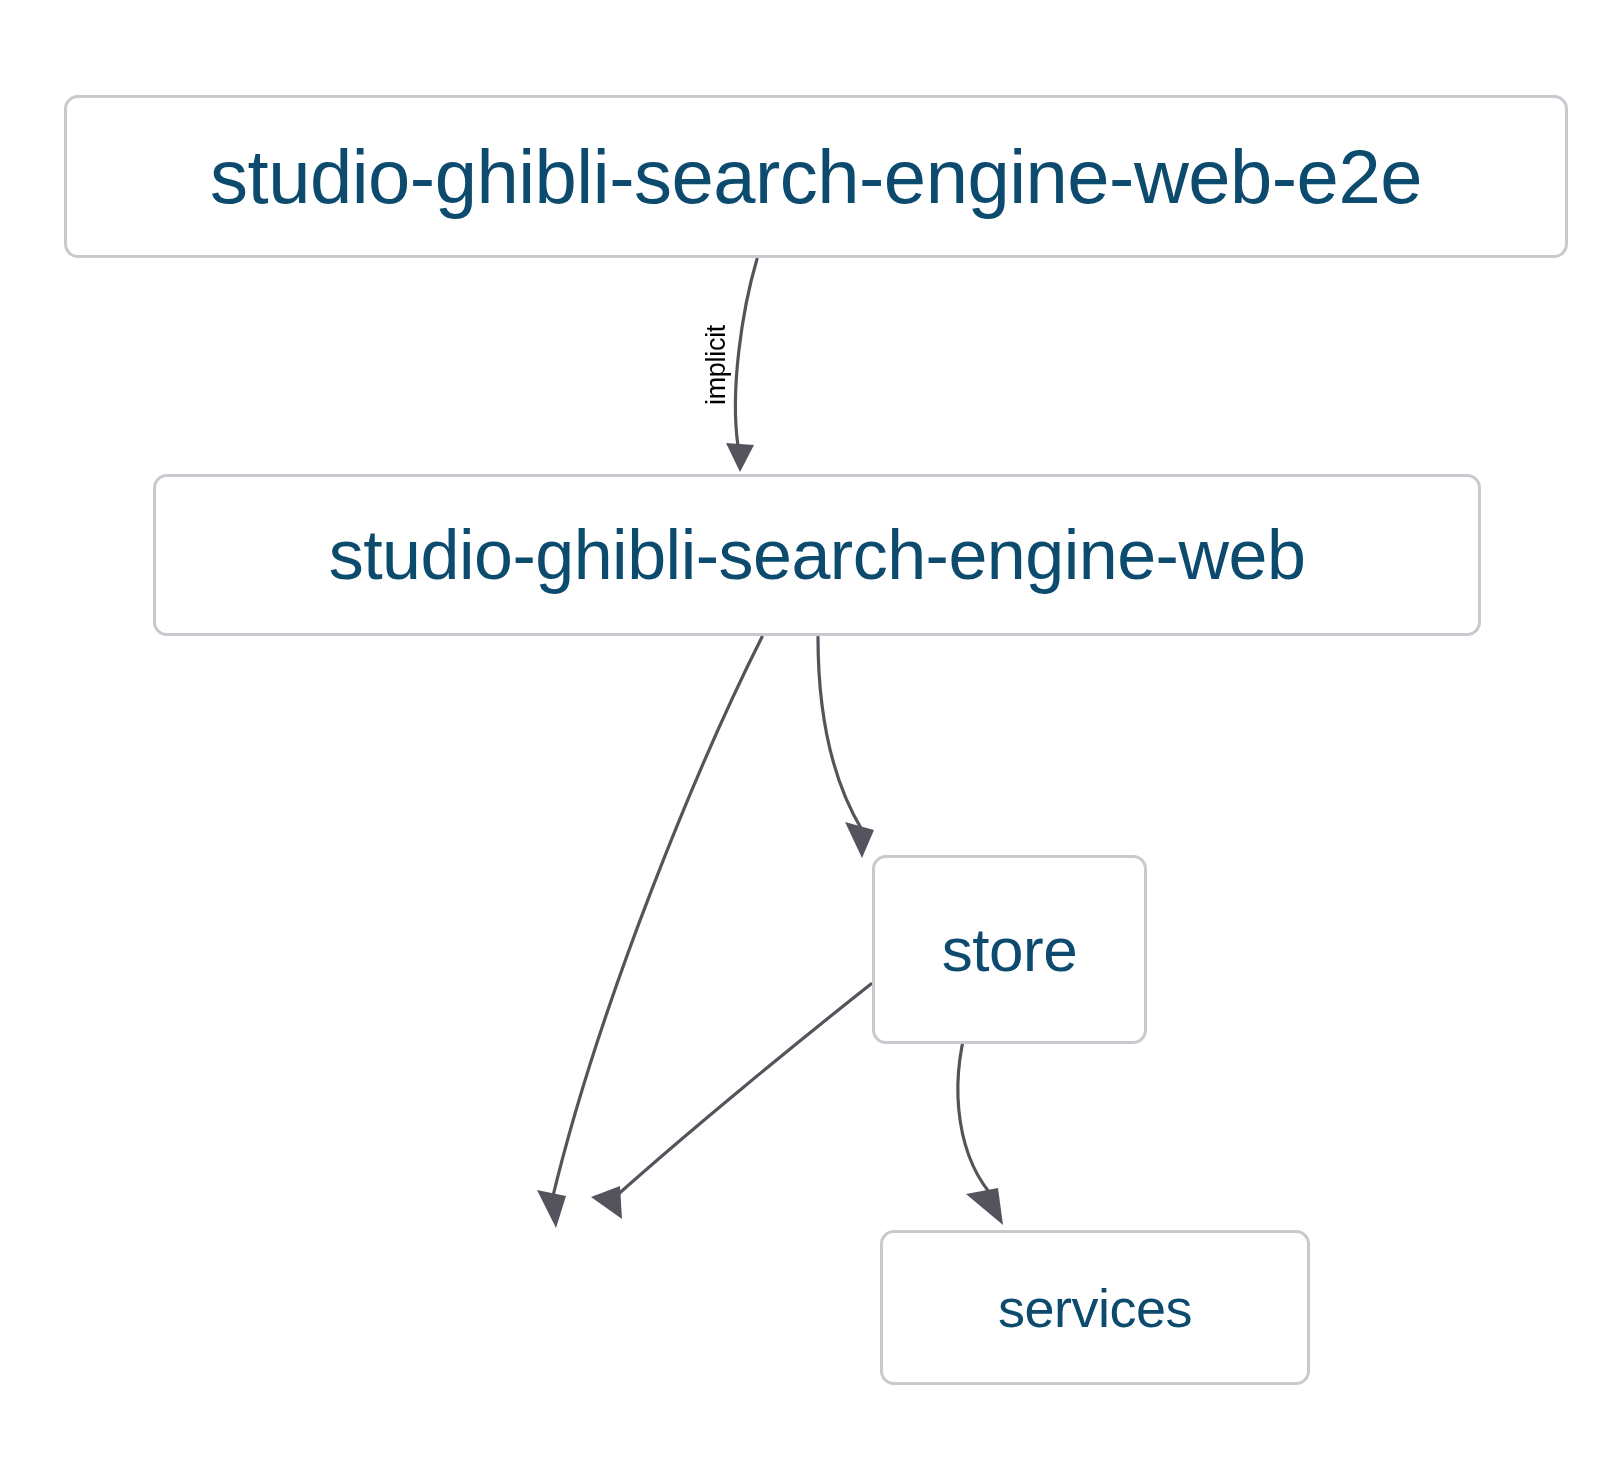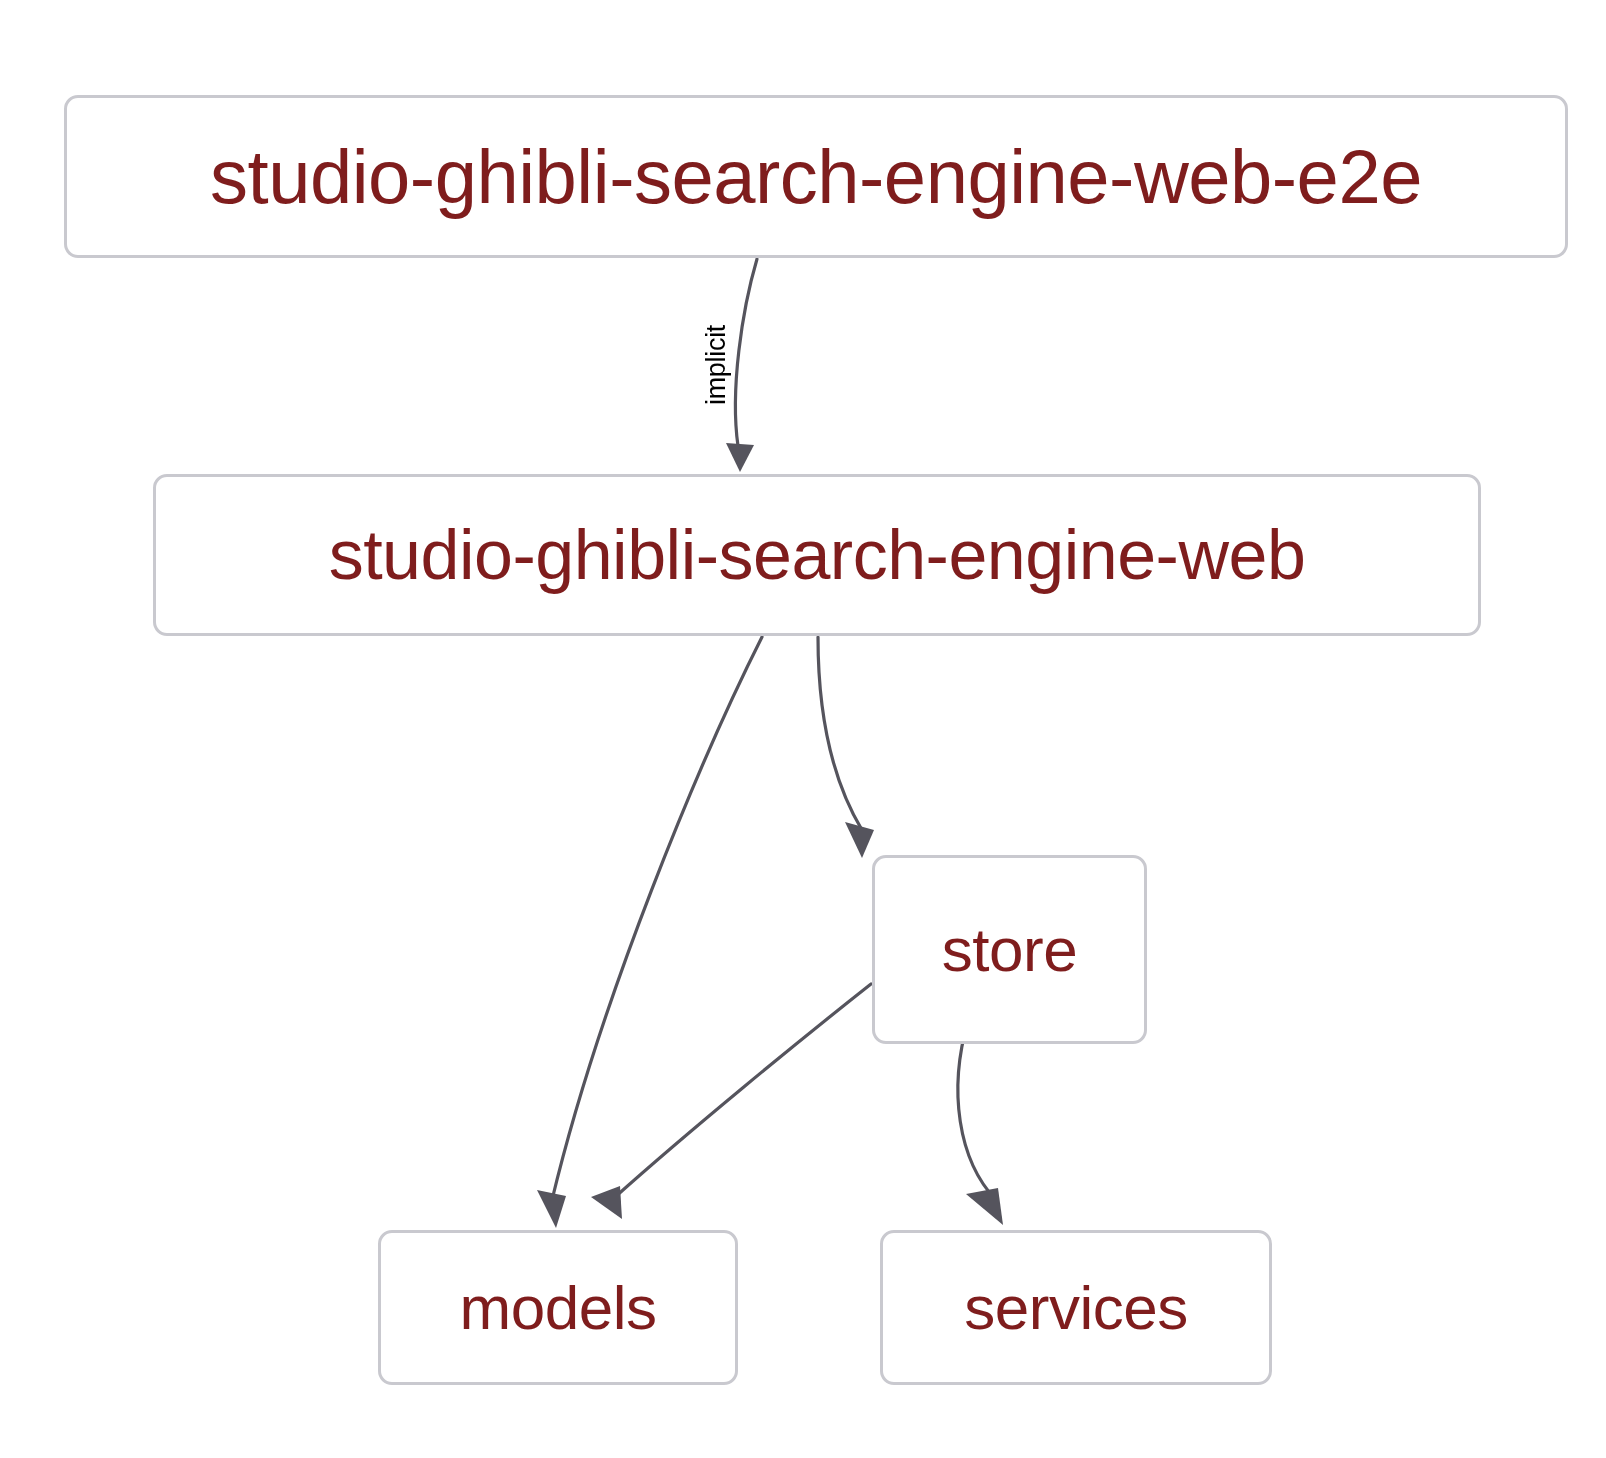--- a/index.html
+++ b/index.html
@@ -34,7 +34,7 @@
     display: flex;
     align-items: center;
     justify-content: center;
-    color: #7f1d1d;
+    color: #0c4a6e;
     font-family: "Liberation Sans", sans-serif;
     font-weight: 400;
     letter-spacing: -0.5px;

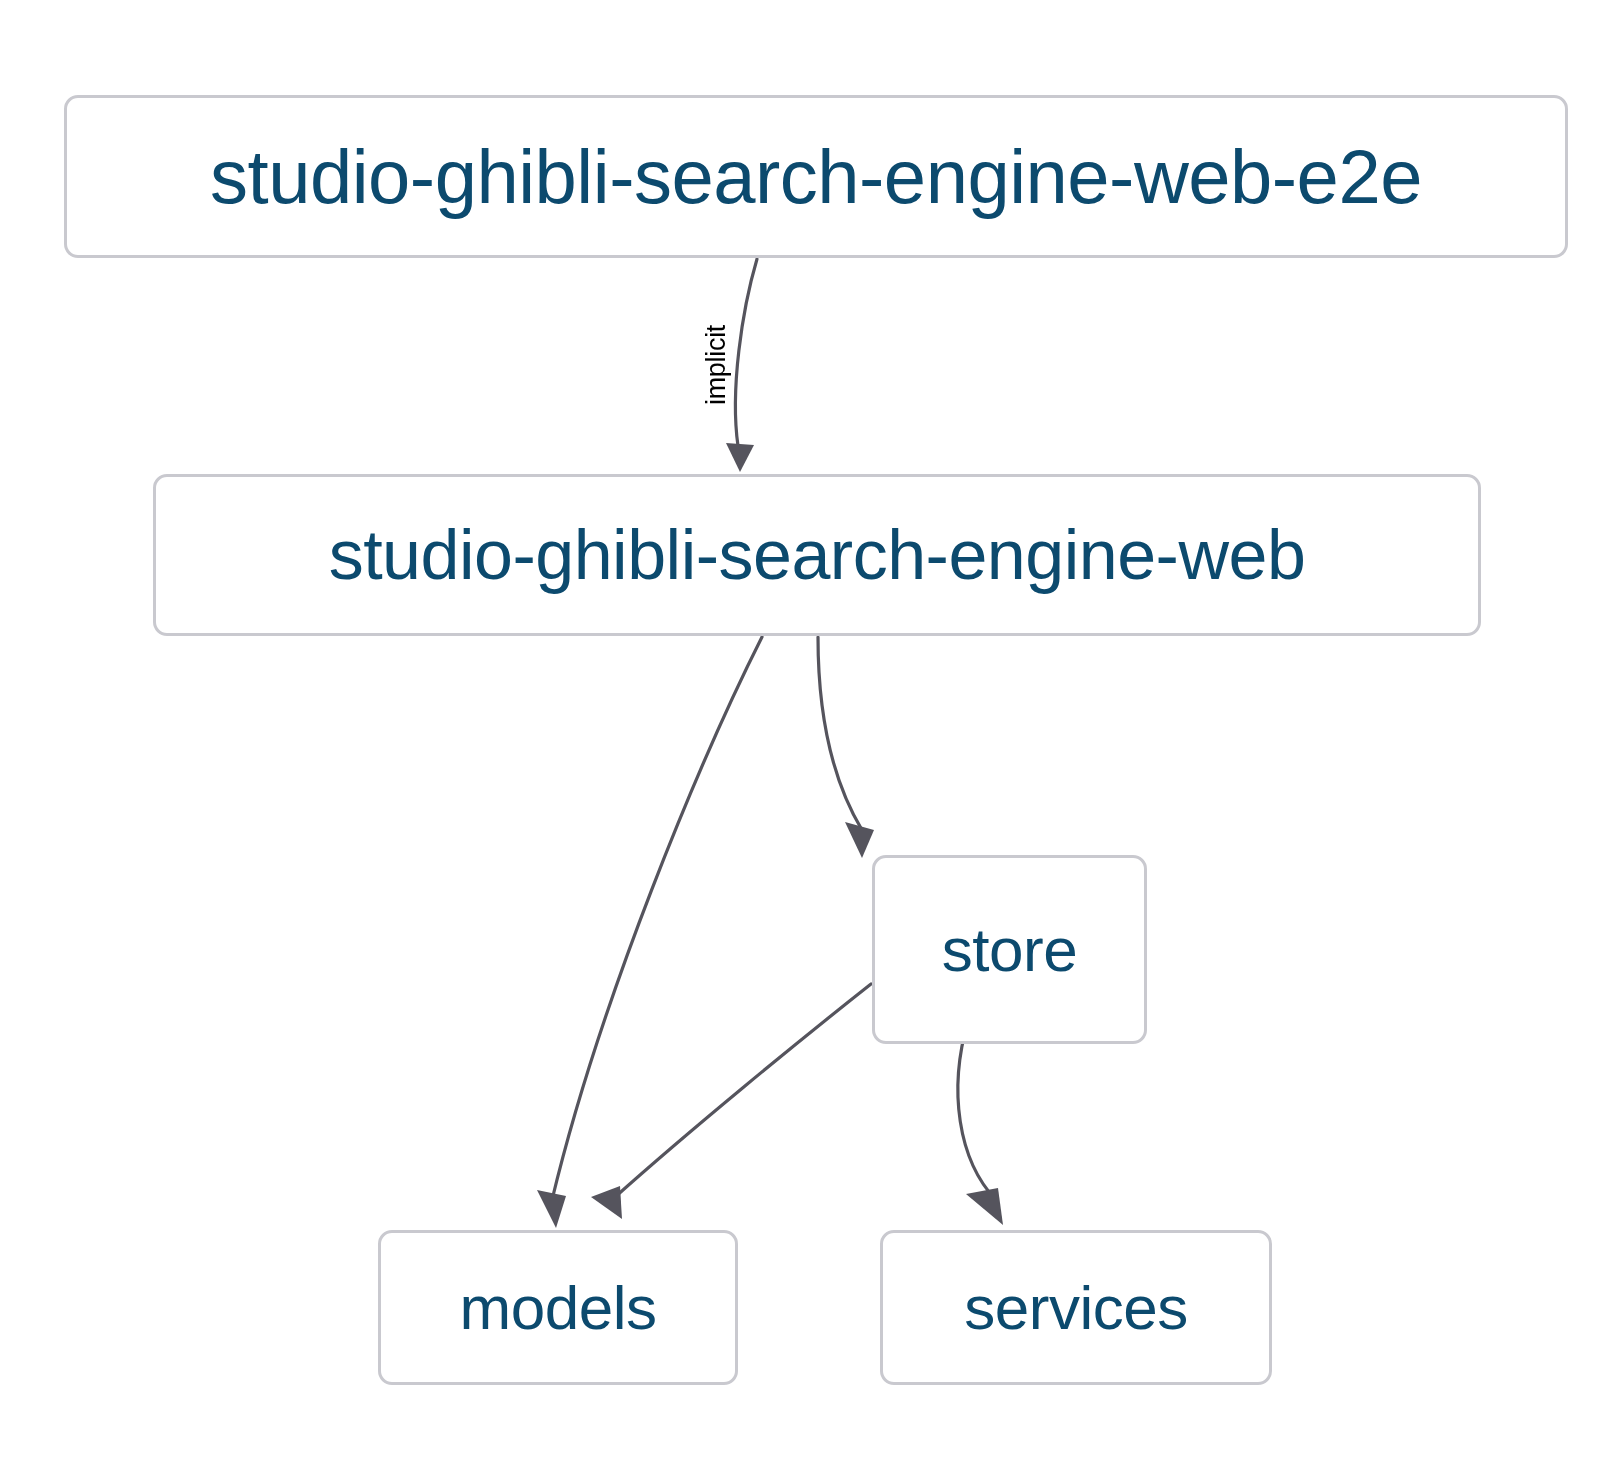--- a/index.html
+++ b/index.html
@@ -128,9 +128,6 @@
     <span class="node-label">store</span>
   </div>
 
-  <div class="node-box" id="node-models">
-    <span class="node-label">models</span>
-  </div>
 
   <div class="node-box" id="node-services">
     <span class="node-label">services</span>

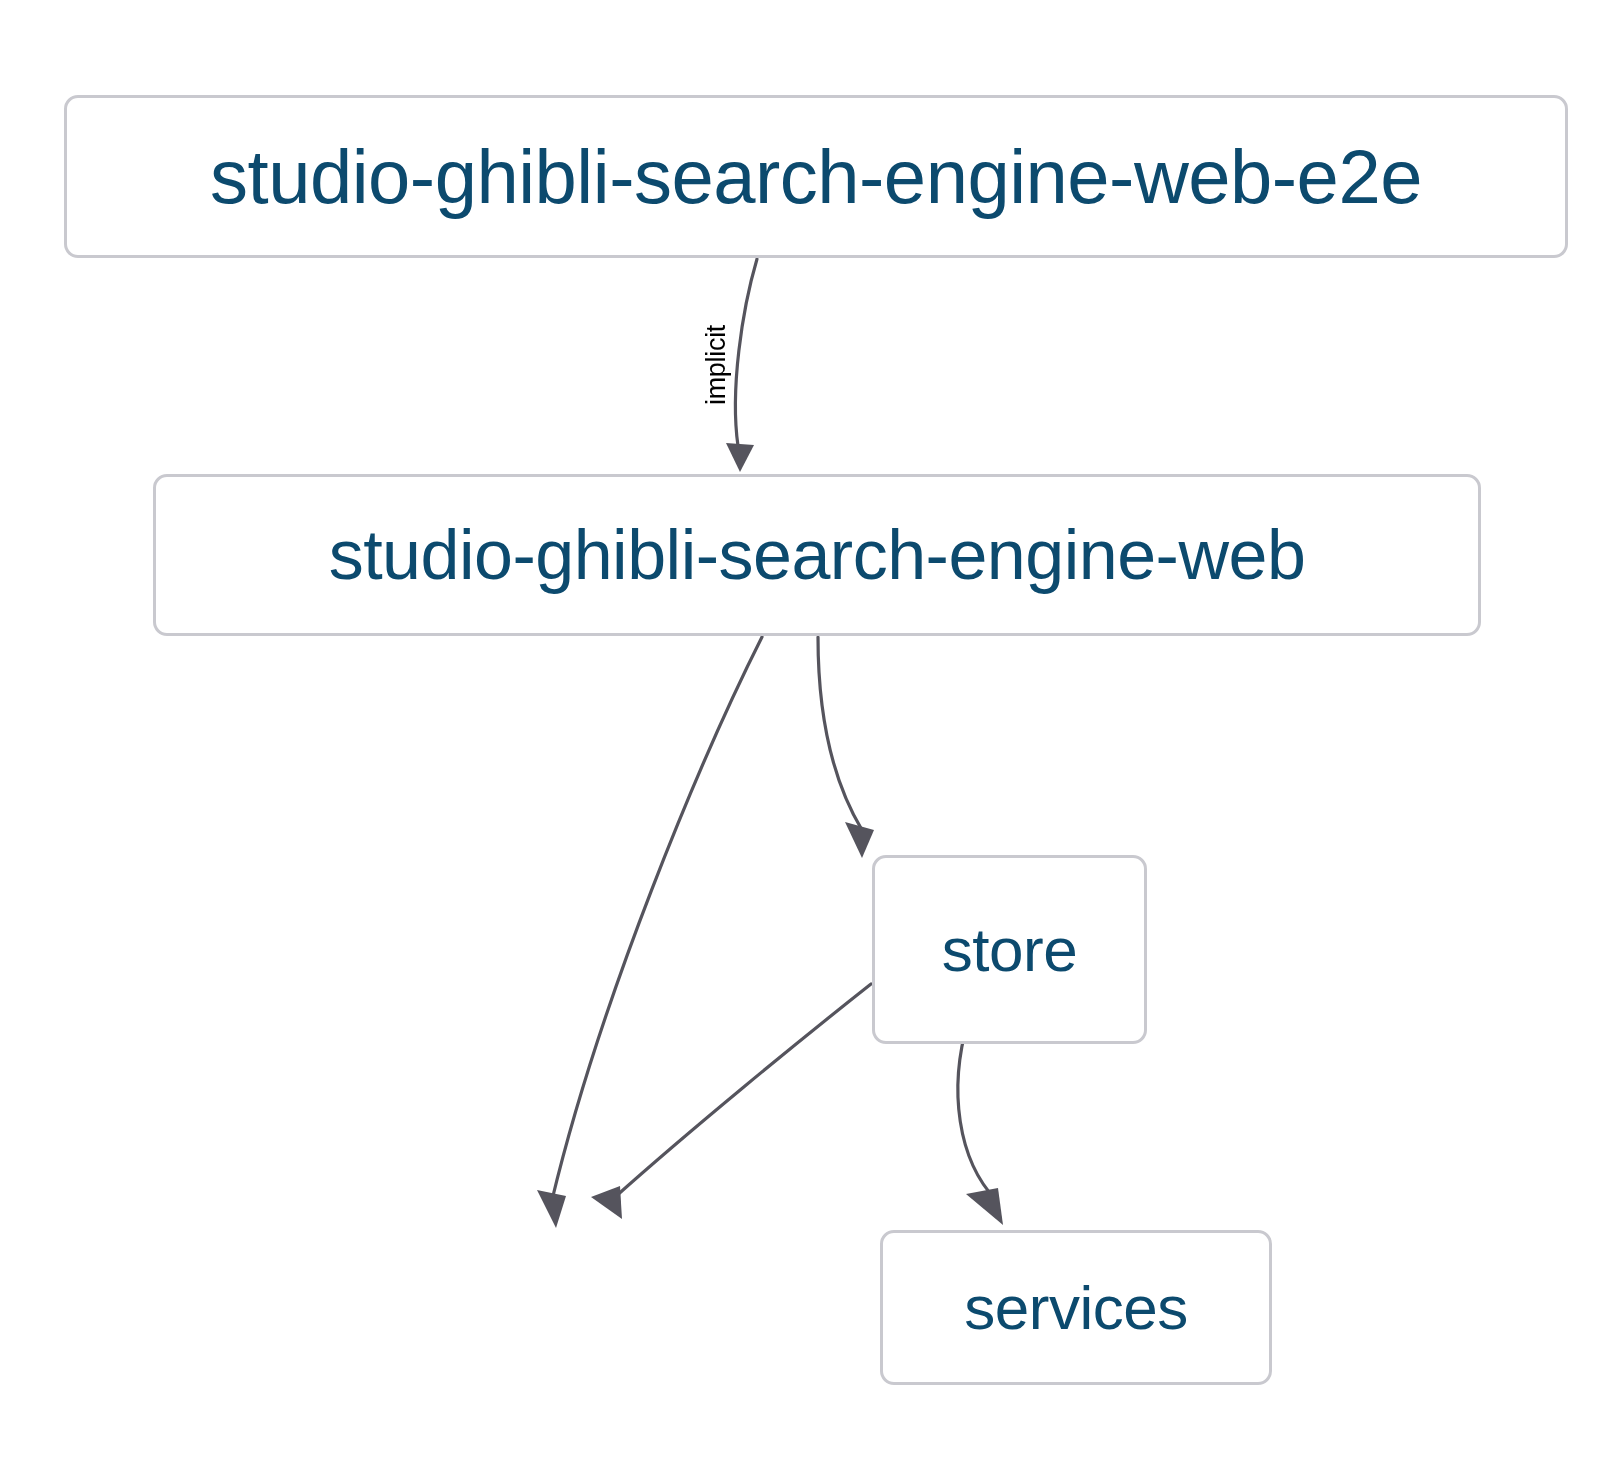--- a/index.html
+++ b/index.html
@@ -62,8 +62,8 @@
     font-size: 62px;
   }
   #node-services {
-    left: 880px; top: 1230px; width: 392px; height: 155px;
-    font-size: 62px;
+    left: 880px; top: 1230px; width: 430px; height: 155px;
+    font-size: 54px;
   }
   .edge-path {
     fill: none;

